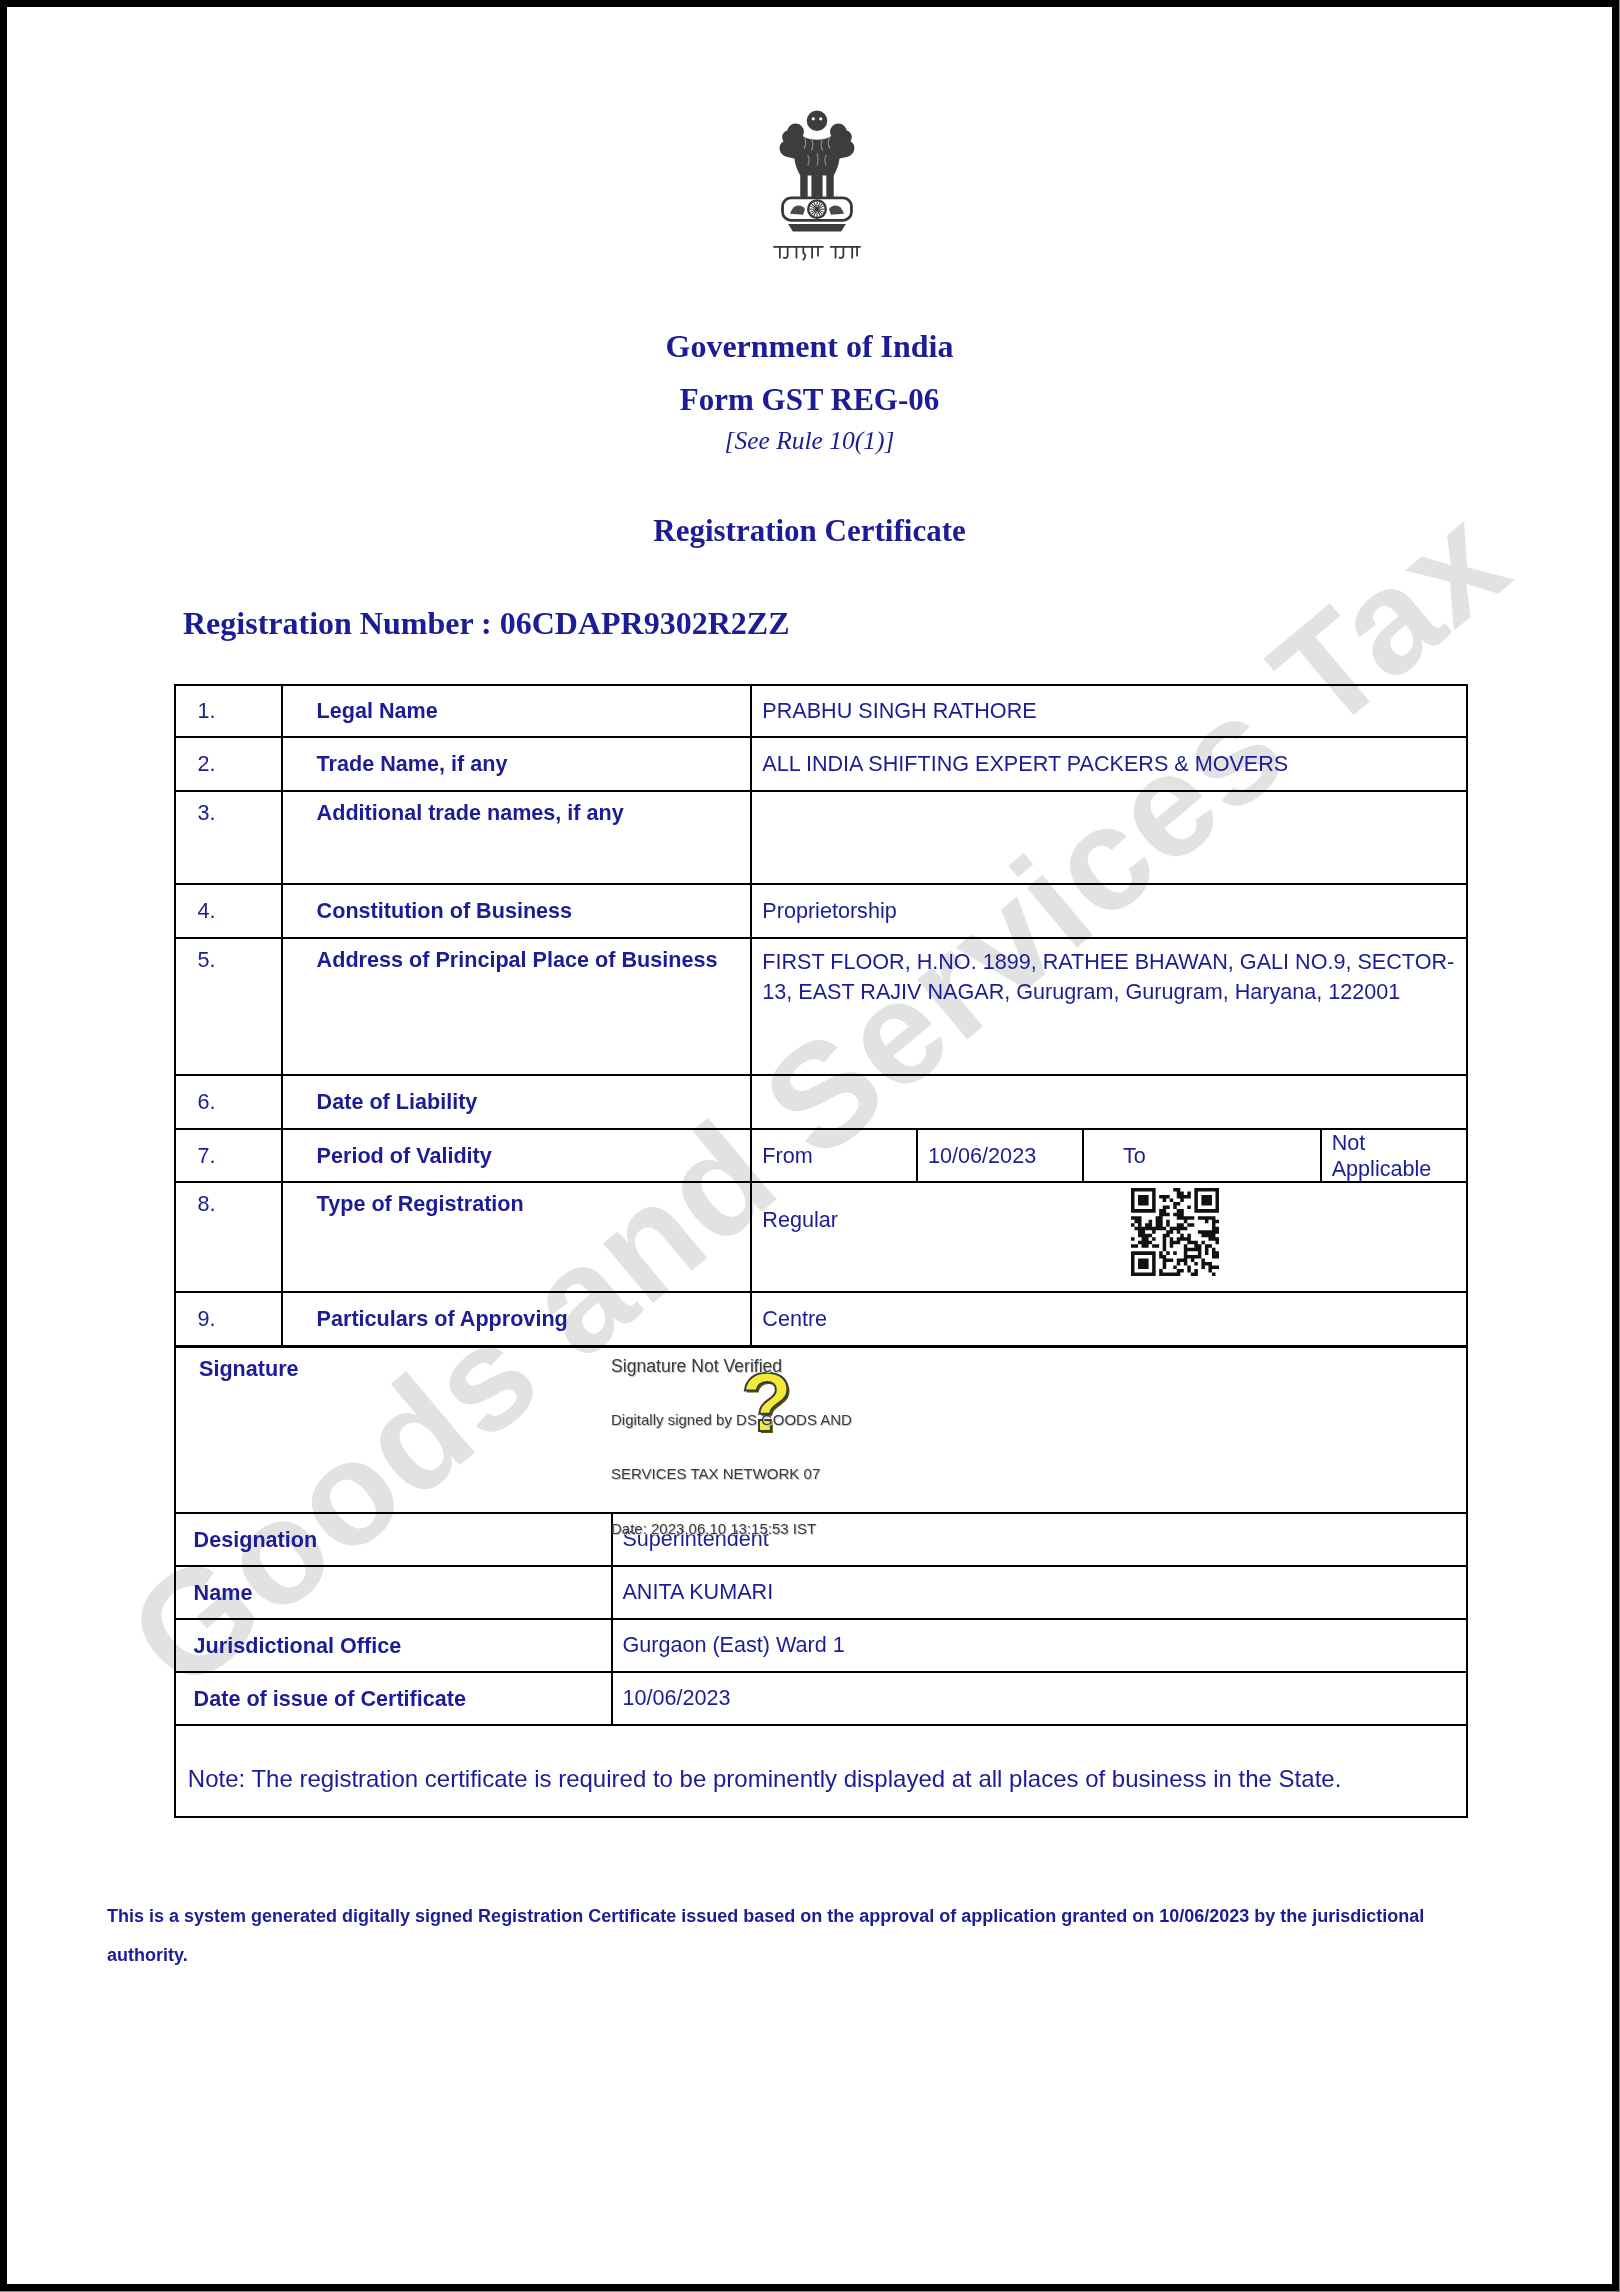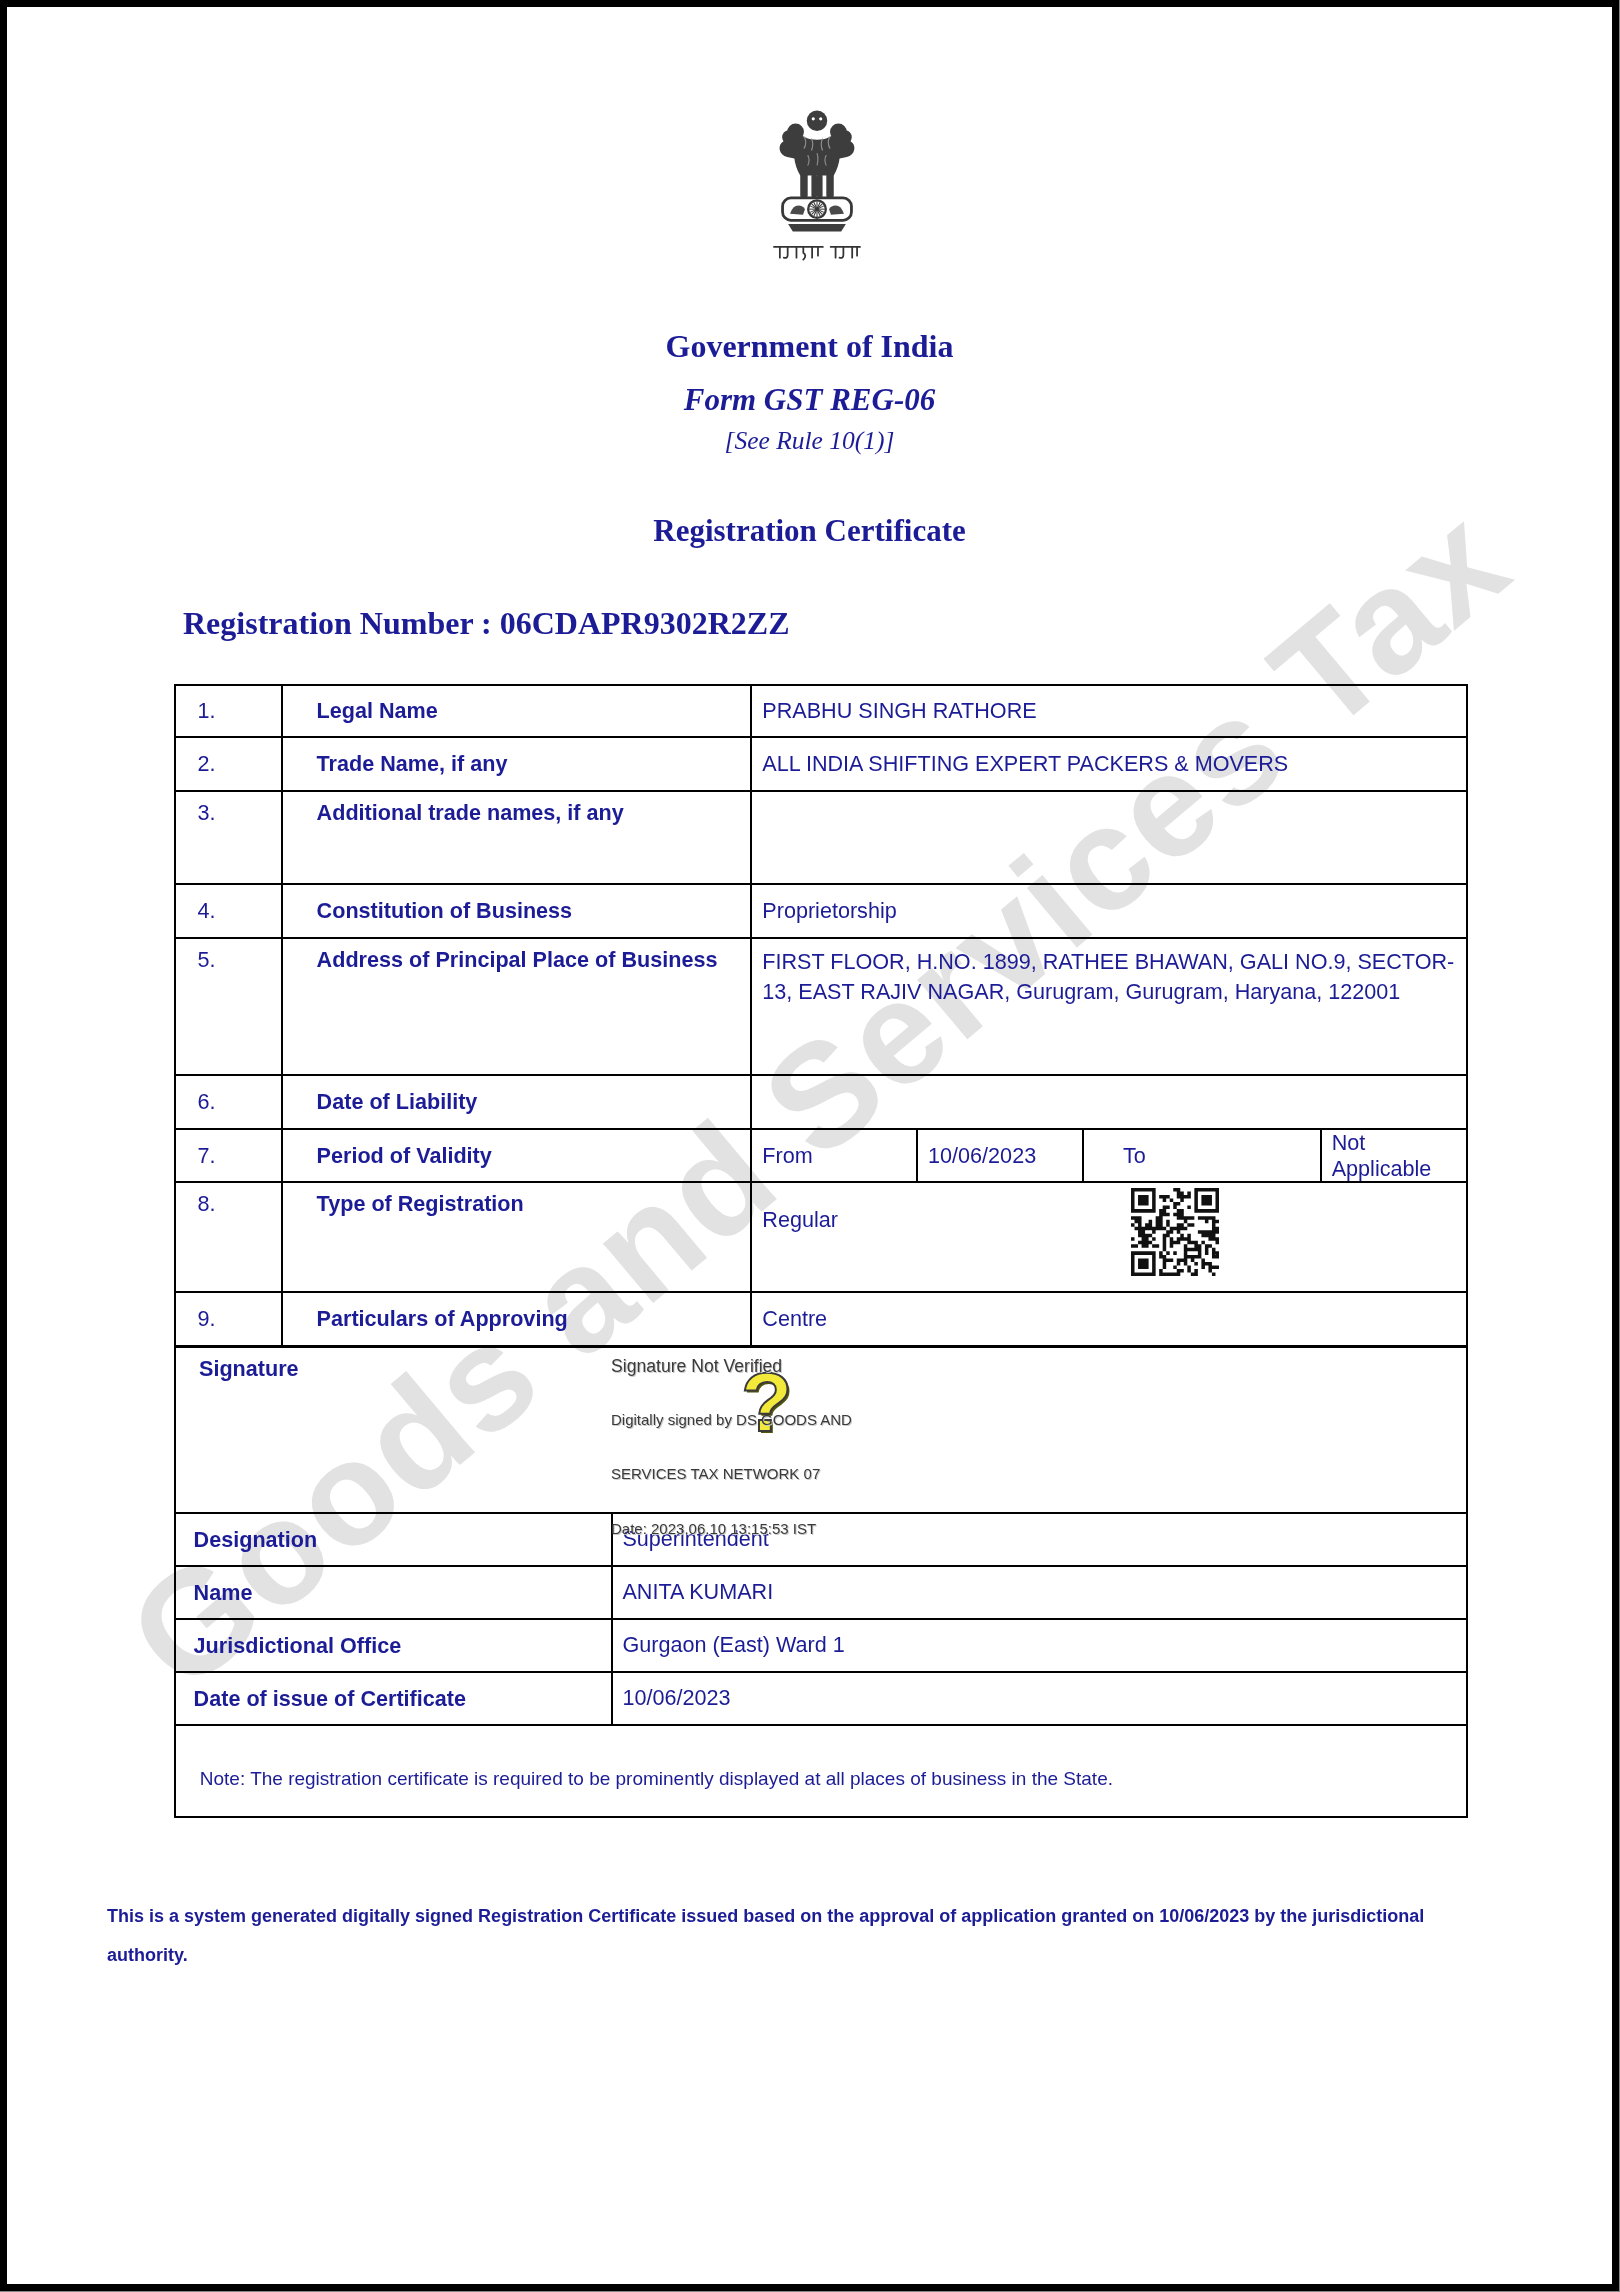--- a/index.html
+++ b/index.html
@@ -27,7 +27,7 @@
   .h-country{ position:absolute; top:321px; width:100%; text-align:center;
     font-family:"Liberation Serif", serif; font-weight:bold; font-size:32px; color:var(--ink); }
   .h-form{ position:absolute; top:375px; width:100%; text-align:center;
-    font-family:"Liberation Serif", serif; font-weight:bold; font-size:31px; color:var(--ink);font-style:italic; }
+    font-family:"Liberation Serif", serif; font-weight:bold; font-size:31px; color:var(--ink); }
   .h-rule{ position:absolute; top:419px; width:100%; text-align:center;
     font-family:"Liberation Serif", serif; font-style:italic; font-size:25.5px; color:var(--ink); }
   .h-cert{ position:absolute; top:506px; width:100%; text-align:center;

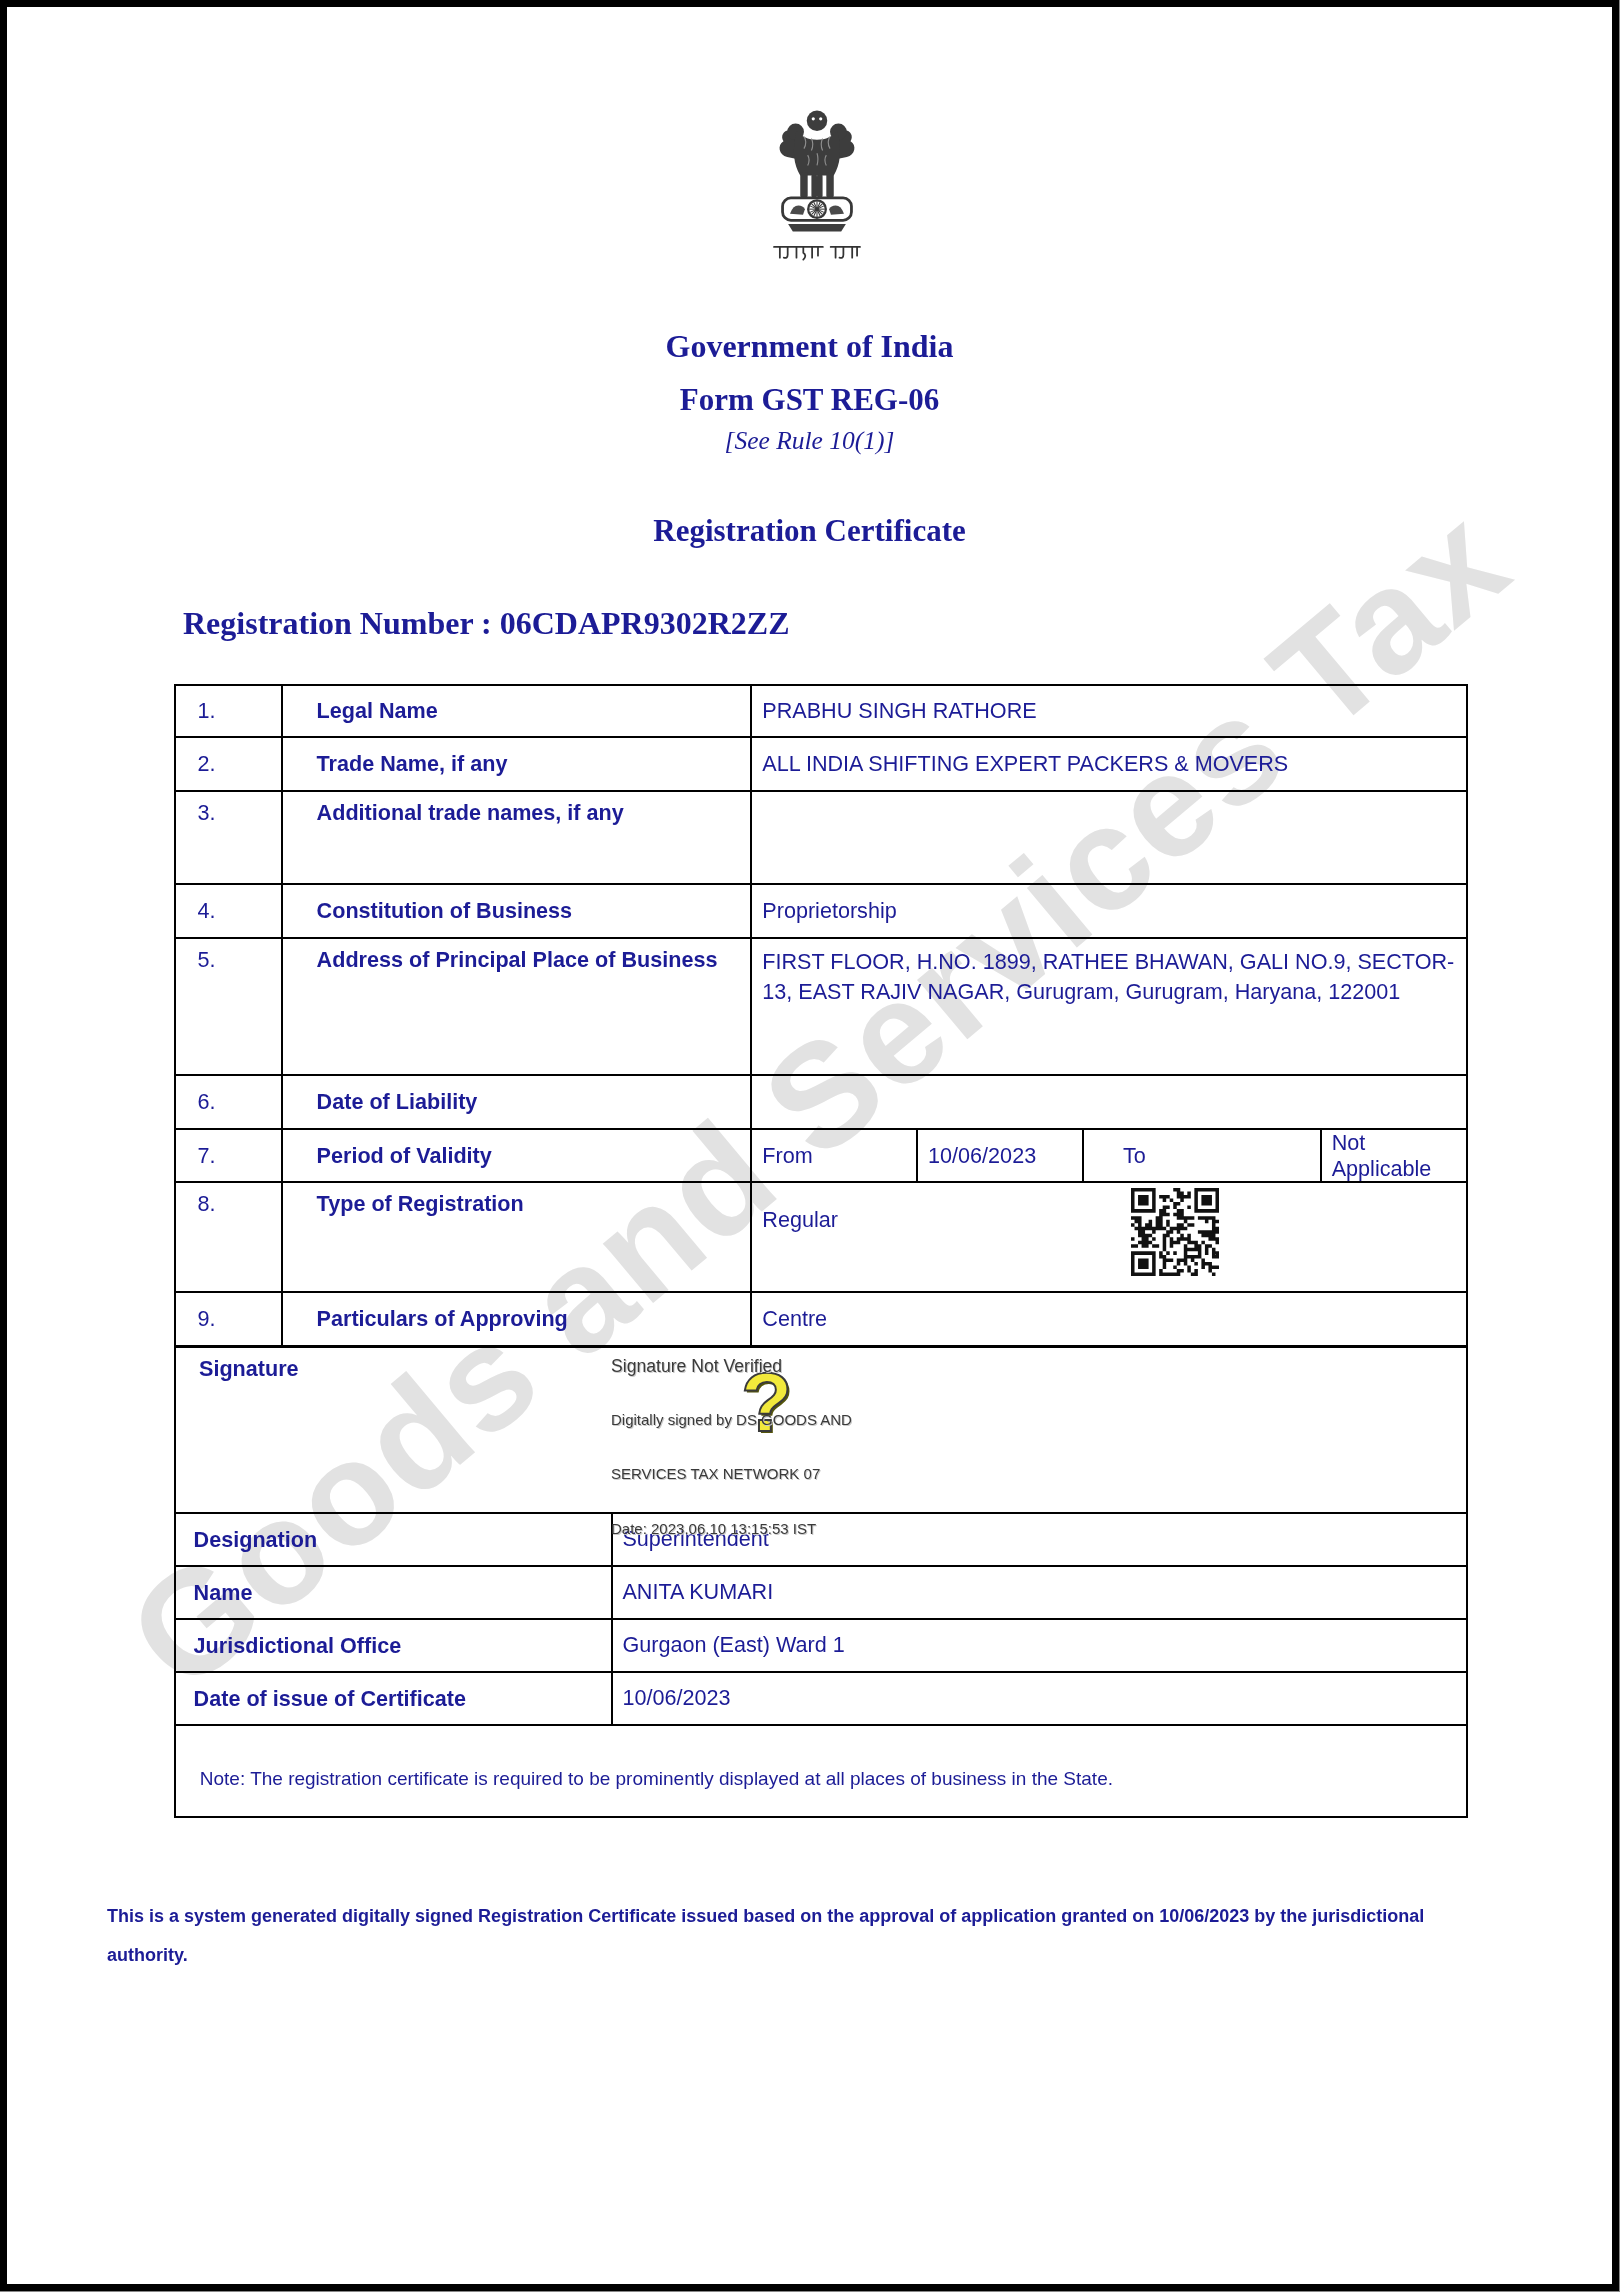--- a/index.html
+++ b/index.html
@@ -75,7 +75,7 @@
   .c-lbl2{ width:417px; border-right:2px solid var(--border); padding-left:17.6px;
            font-weight:bold; align-self:stretch; }
   
-  .c-note{ flex:1; padding:7.8px 45px 7.8px 11.8px; line-height:1.35; align-self:stretch; font-size:19px;margin-left:12px; }
+  .c-note{ flex:1; padding:7.8px 45px 7.8px 11.8px; line-height:1.35; align-self:stretch; font-size:24px; }
   
   .footer{ position:absolute; left:100px; top:1890px; width:1372px; z-index:2;
     color:var(--ink); font-weight:bold; font-size:18px; line-height:39px; }

